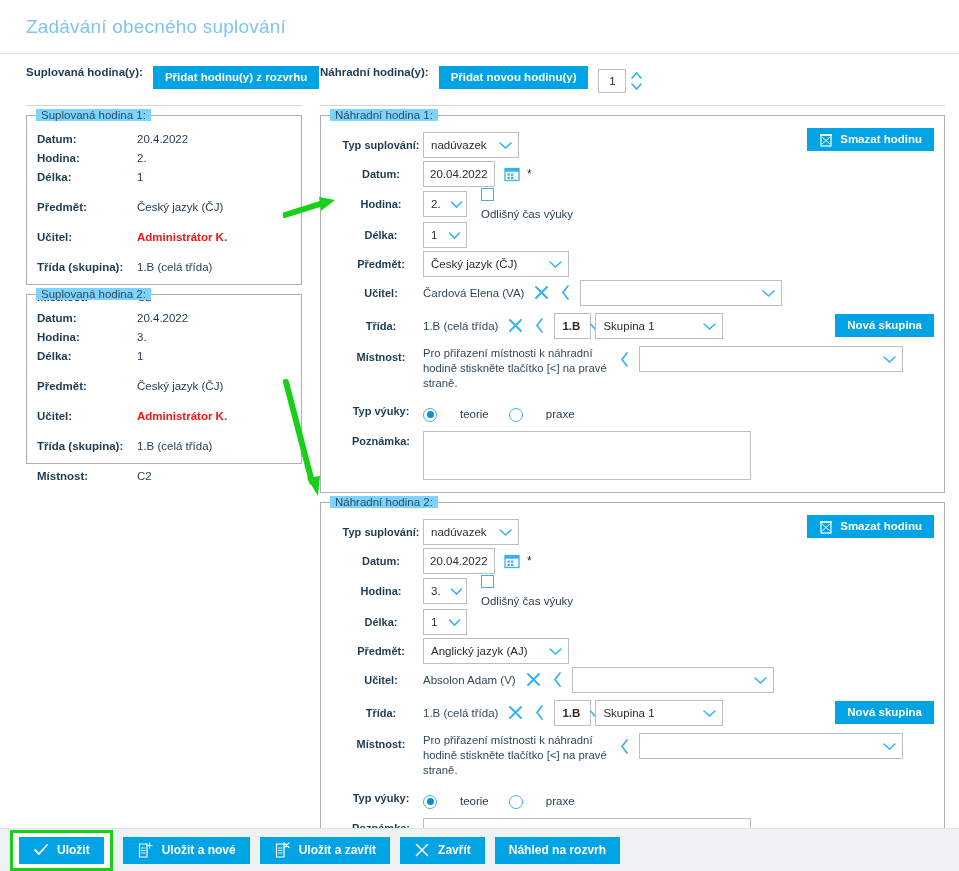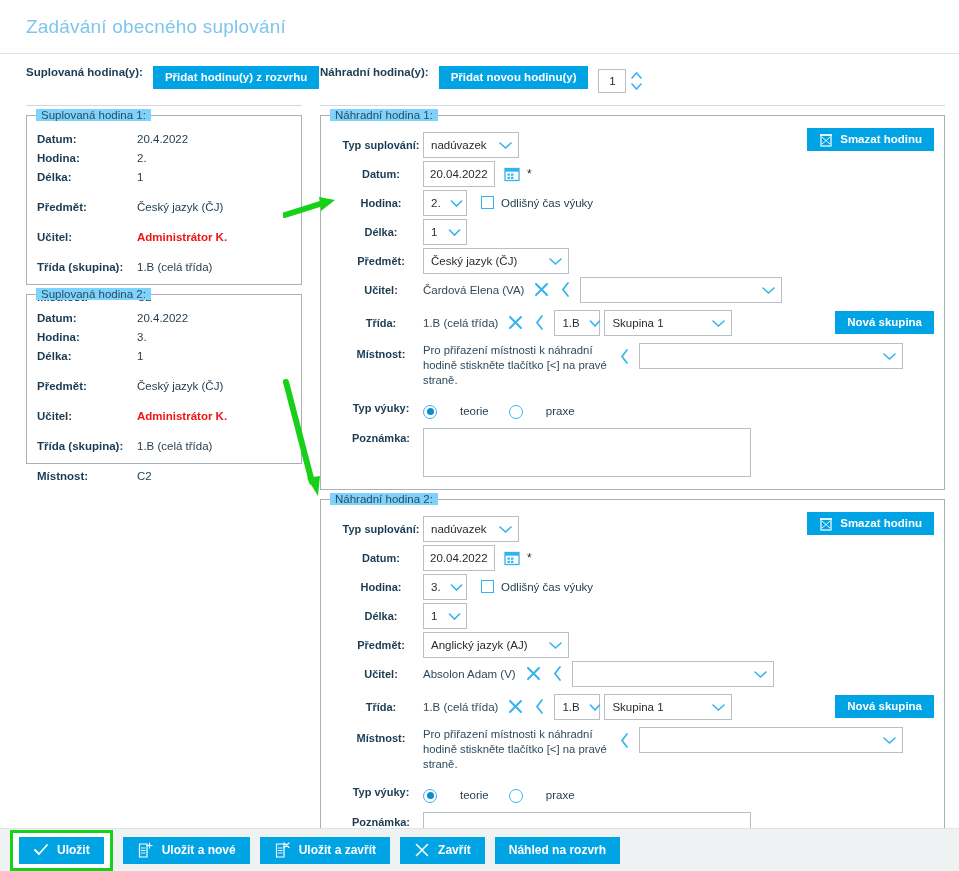--- a/index.html
+++ b/index.html
@@ -103,7 +103,7 @@
   .chev-dn { flex: none; }
   .cal-icon { margin-left: 9px; cursor: pointer; display: inline-flex; }
 
-  .cbx-wrap { display: flex; align-items: flex-end; gap: 7px; margin-left: 14px; }
+  .cbx-wrap { display: flex; align-items: flex-start; gap: 7px; margin-left: 14px; flex-direction: column; }
   .cbx { width: 13px; height: 13px; border: 1.5px solid #36b3ef; background: #fff; flex:none; }
   .cbx-lb { font-size: 11.5px; color: #1f3a4d; }
 

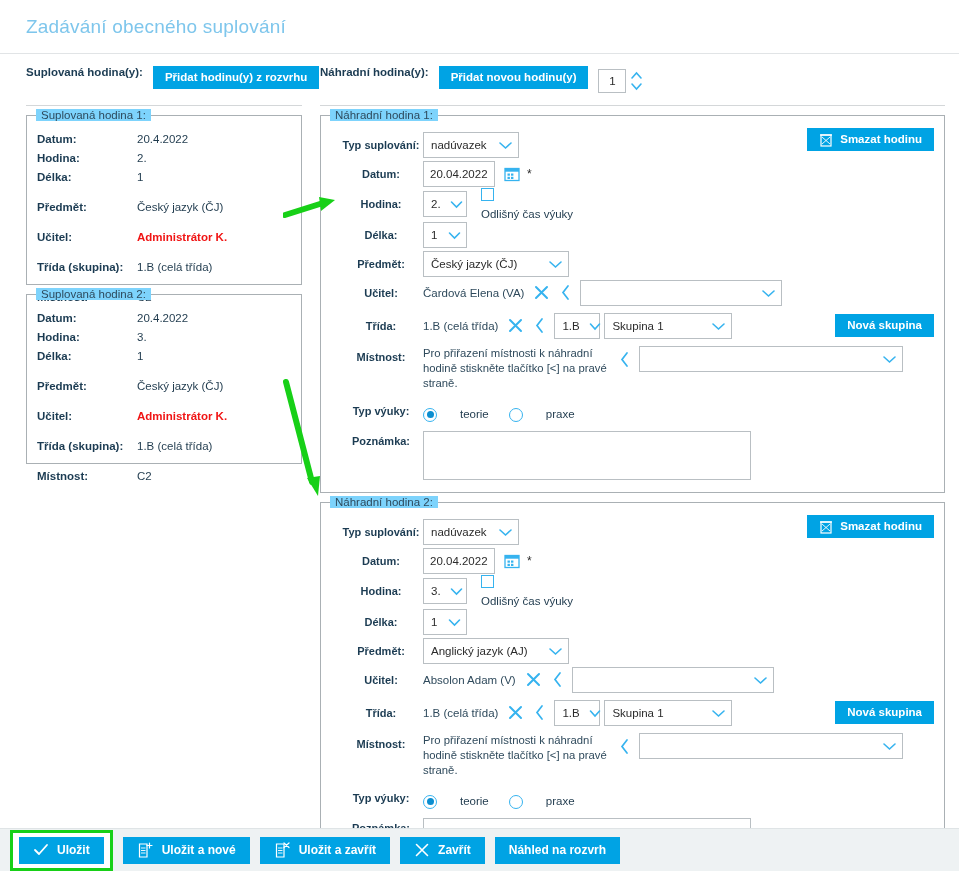--- a/index.html
+++ b/index.html
@@ -89,7 +89,7 @@
   .sel-delka  { width: 44px; }
   .sel-predmet{ width: 146px; }
   .sel-teacher{ width: 202px; }
-  .sel-tridasm { width: 46px; }
+  .sel-tridasm { width: 37px; font-weight: bold; }
   .sel-skupina { width: 128px; }
   .sel-room    { width: 264px; }
 

